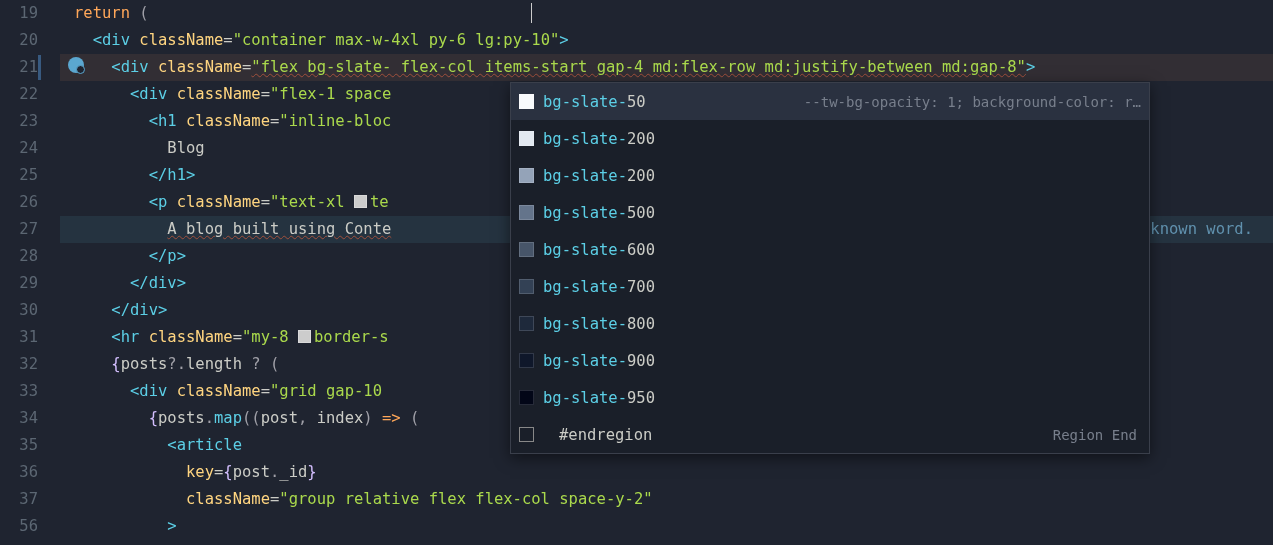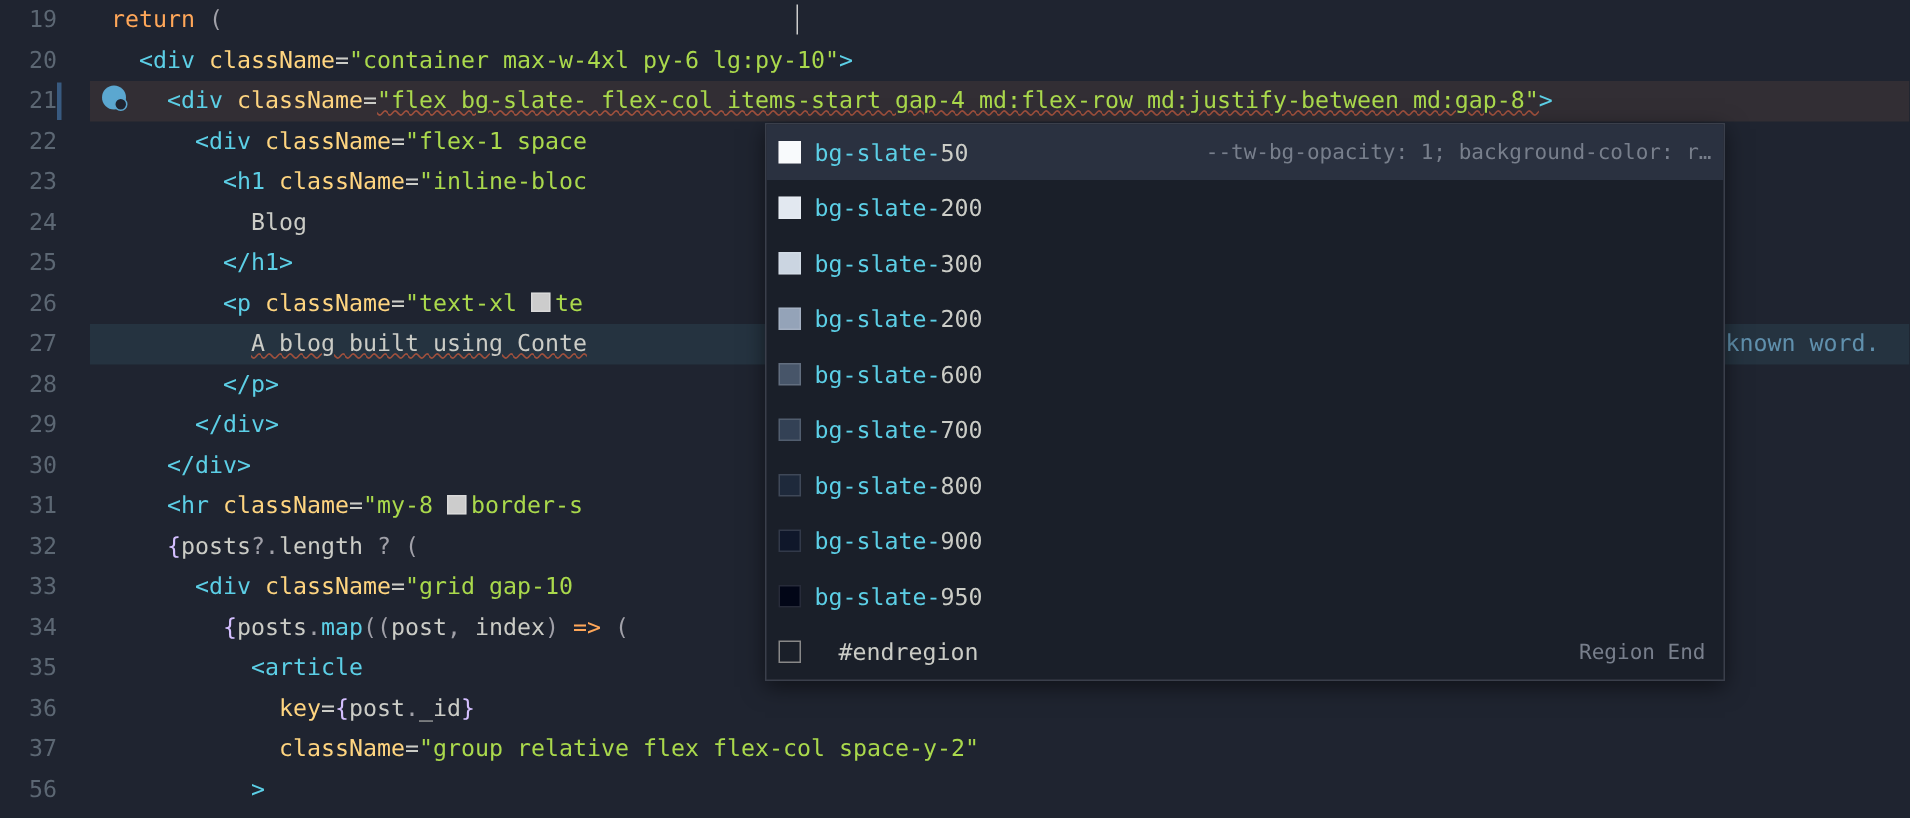--- a/index.html
+++ b/index.html
@@ -250,10 +250,6 @@
           <div class="ac-label"><span class="pfx">bg-slate-</span><span class="sfx">200</span></div>
         </div>
         <div class="ac-row">
-          <div class="ac-swatch" style="background: rgb(203, 213, 225);"></div>
-          <div class="ac-label"><span class="pfx">bg-slate-</span><span class="sfx">300</span></div>
-        </div>
-        <div class="ac-row">
           <div class="ac-swatch" style="background: rgb(148, 163, 184);"></div>
           <div class="ac-label"><span class="pfx">bg-slate-</span><span class="sfx">200</span></div>
         </div>

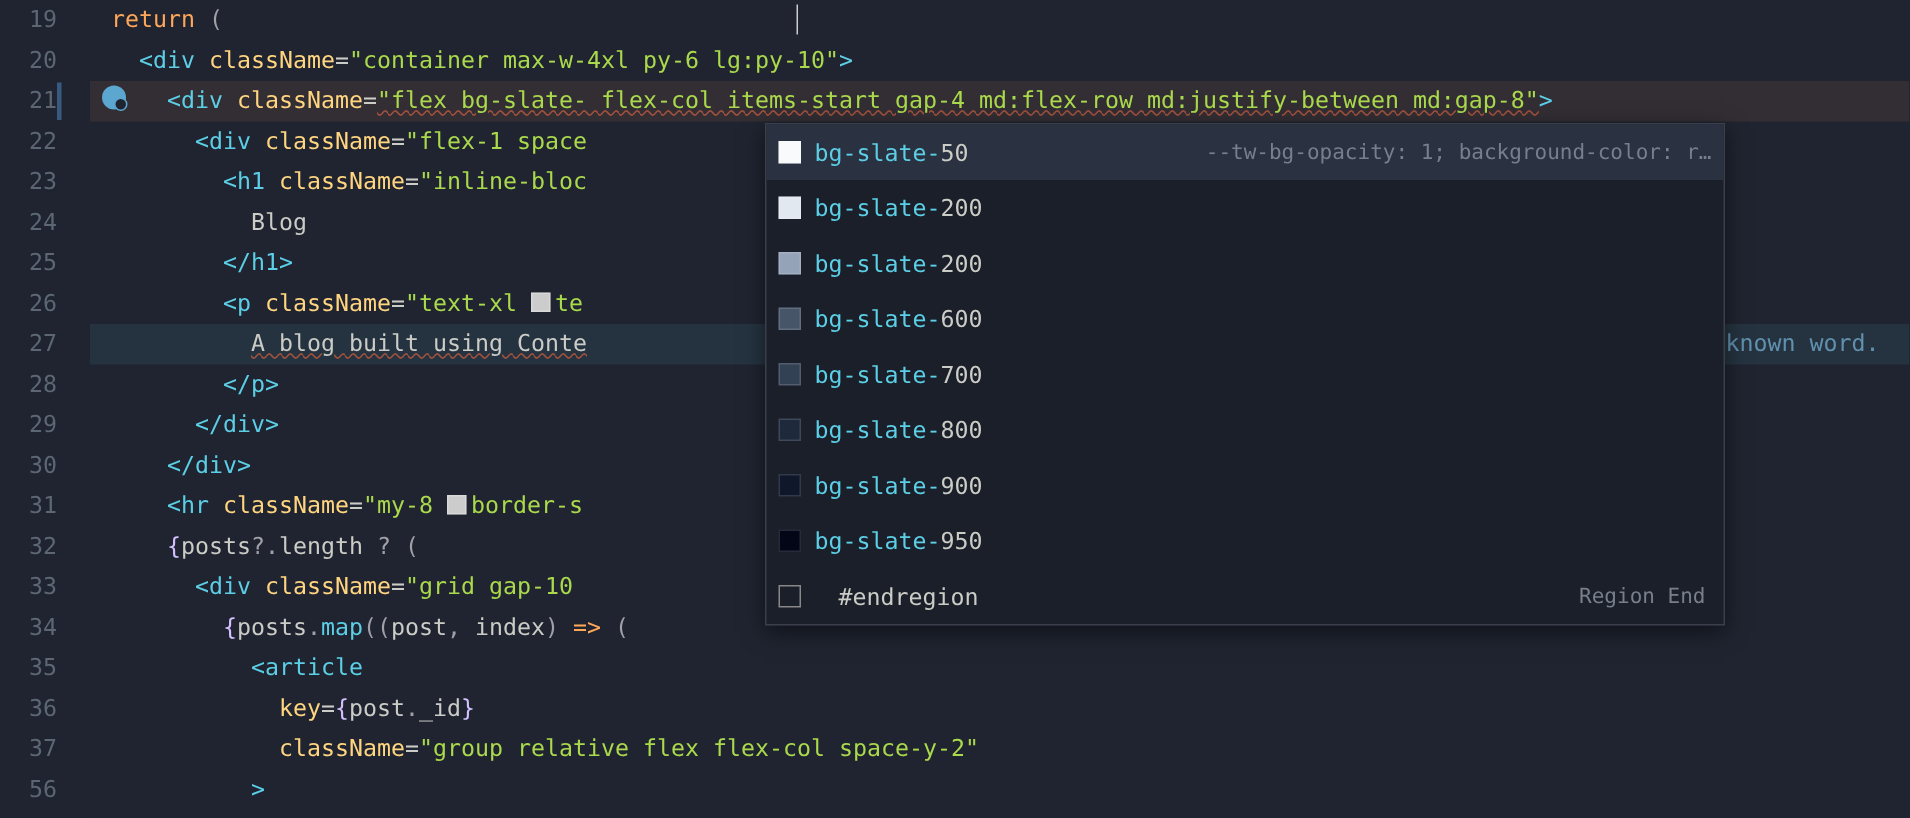--- a/index.html
+++ b/index.html
@@ -254,6 +254,10 @@
           <div class="ac-label"><span class="pfx">bg-slate-</span><span class="sfx">200</span></div>
         </div>
         <div class="ac-row">
+          <div class="ac-swatch" style="background: rgb(100, 116, 139);"></div>
+          <div class="ac-label"><span class="pfx">bg-slate-</span><span class="sfx">500</span></div>
+        </div>
+        <div class="ac-row">
           <div class="ac-swatch" style="background: rgb(71, 85, 105);"></div>
           <div class="ac-label"><span class="pfx">bg-slate-</span><span class="sfx">600</span></div>
         </div>

